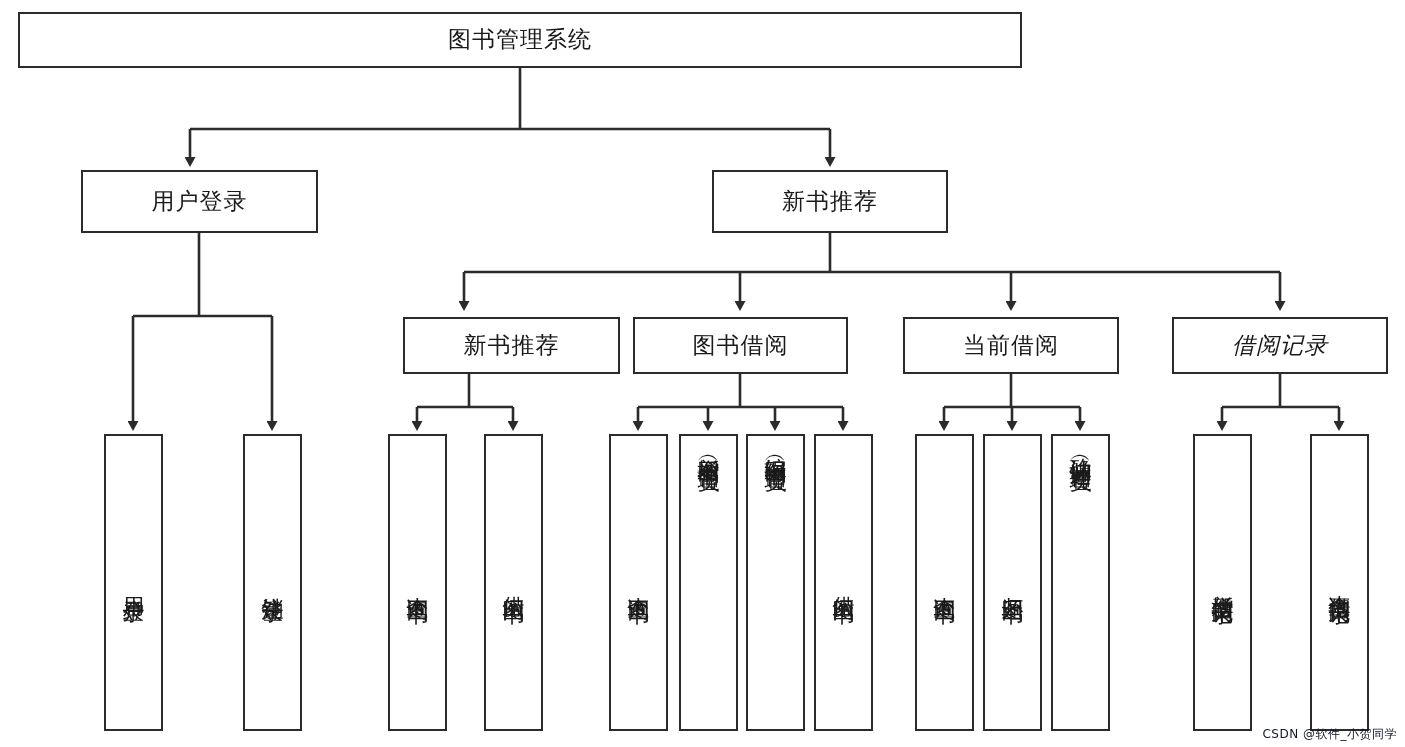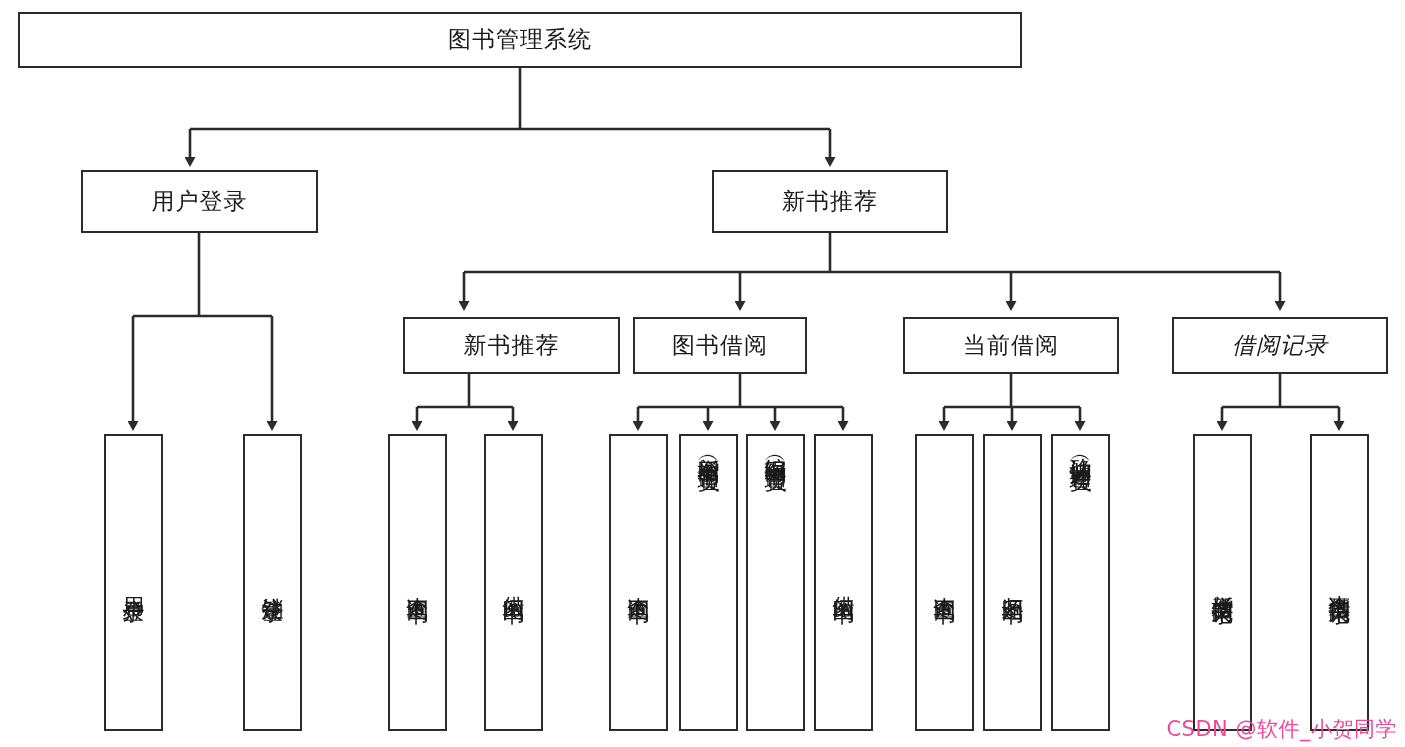--- a/index.html
+++ b/index.html
@@ -142,7 +142,7 @@
   <div class="node horiz" style="left:361px; top:317px; width:217px; height:57px;margin-left:42px;">
     <span>新书推荐</span>
   </div>
-  <div class="node horiz" style="left:633px; top:317px; width:174px; height:57px;">
+  <div class="node horiz" style="left:633px; top:317px; width:215px; height:57px;">
     <span>图书借阅</span>
   </div>
   <div class="node horiz" style="left:903px; top:317px; width:216px; height:57px;">

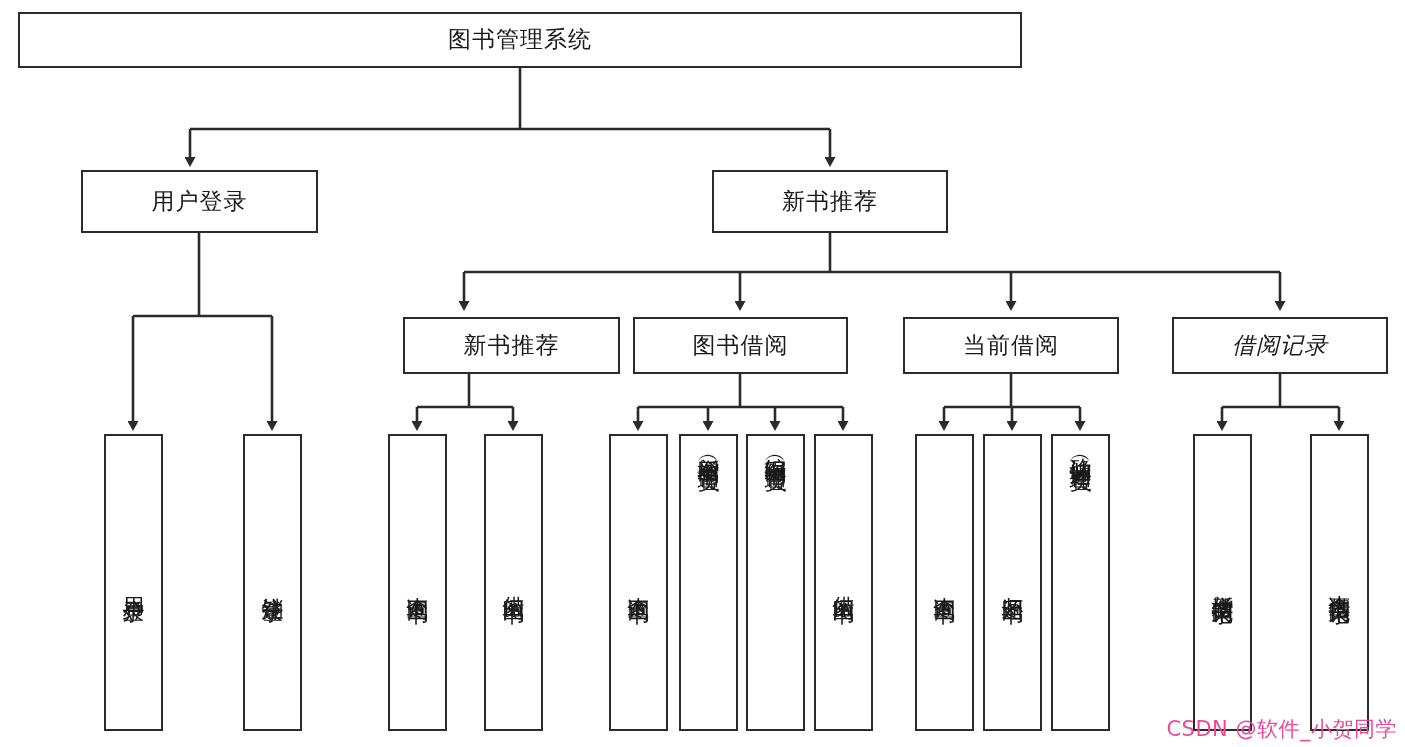--- a/index.html
+++ b/index.html
@@ -65,8 +65,8 @@
     position: absolute;
     right: 8px;
     bottom: 4px;
-    font-size: 21px;
-    color: #ec4899;
+    font-size: 12px;
+    color: #0f172a;
     letter-spacing: 0.5px;
     white-space: nowrap;
   }

